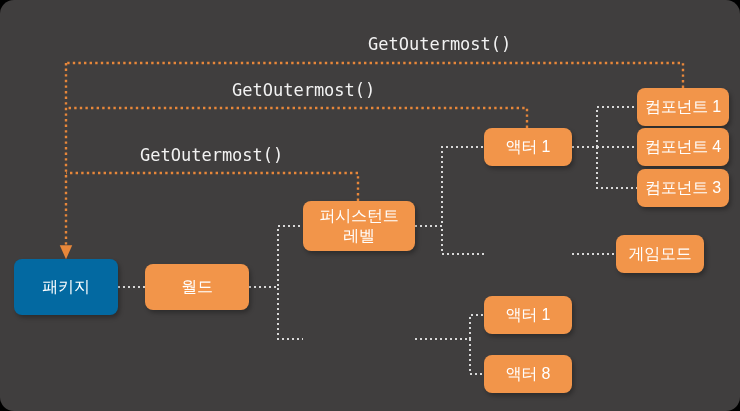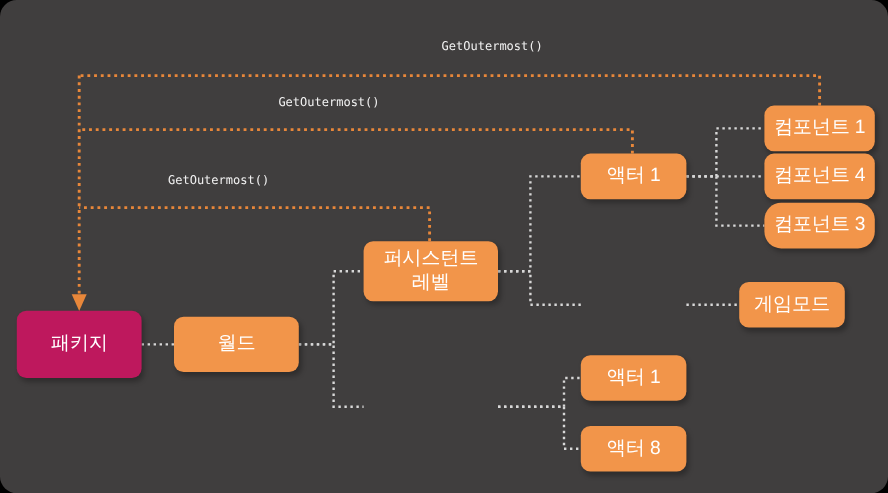--- a/index.html
+++ b/index.html
@@ -52,7 +52,7 @@
     position: absolute;
     color: #f2f2f2;
     font-family: "DejaVu Sans Mono", monospace;
-    font-size: 10px;
+    font-size: 17px;
     letter-spacing: 0px;
     white-space: nowrap;
     z-index: 4;

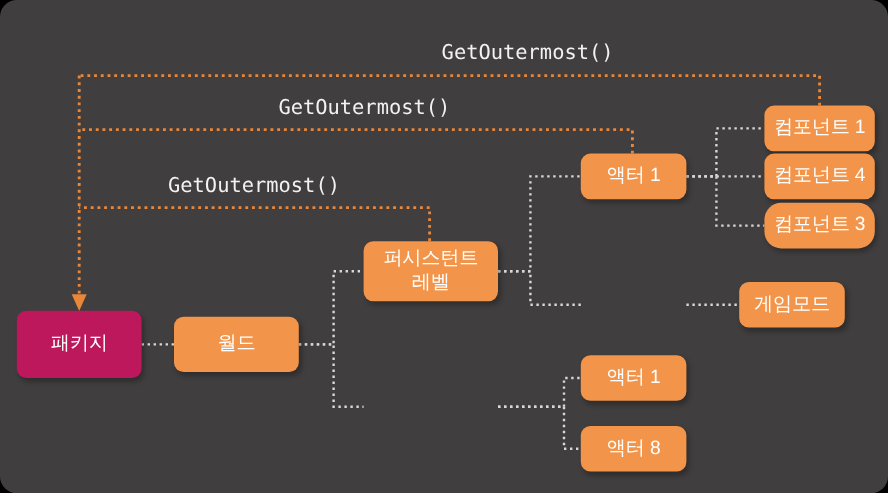--- a/index.html
+++ b/index.html
@@ -114,7 +114,7 @@
 
   <div class="node orange" style="left:637px; top:128px; width:92px; height:38px;">컴포넌트 4</div>
 
-  <div class="node orange" style="left:637px; top:169px; width:92px; height:38px;border-radius:14px;">컴포넌트 3</div>
+  <div class="node orange" style="left:637px; top:169px; width:92px; height:38px;">컴포넌트 3</div>
 
   <div class="node orange" style="left:484px; top:296px; width:88px; height:38px;">액터 1</div>
 

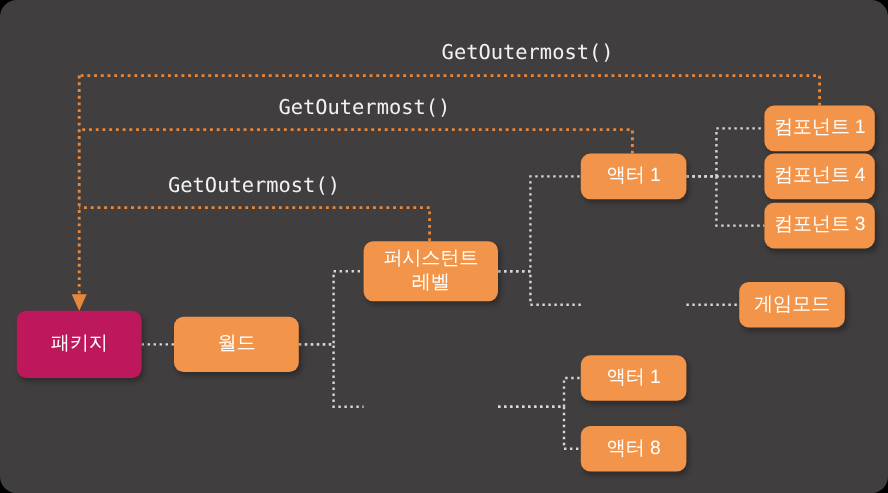--- a/index.html
+++ b/index.html
@@ -46,7 +46,7 @@
     z-index: 3;
   }
   .node.orange { background: #f2954a; }
-  .node.blue   { background: #be185d; }
+  .node.blue   { background: #0369a1; }
 
   .call-label {
     position: absolute;

